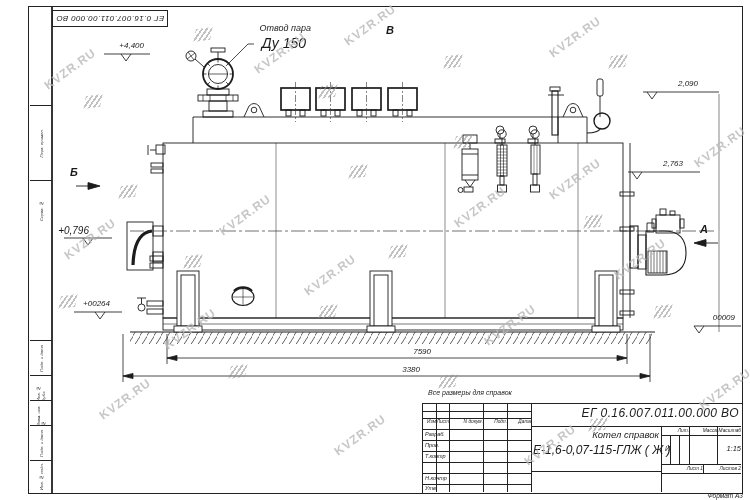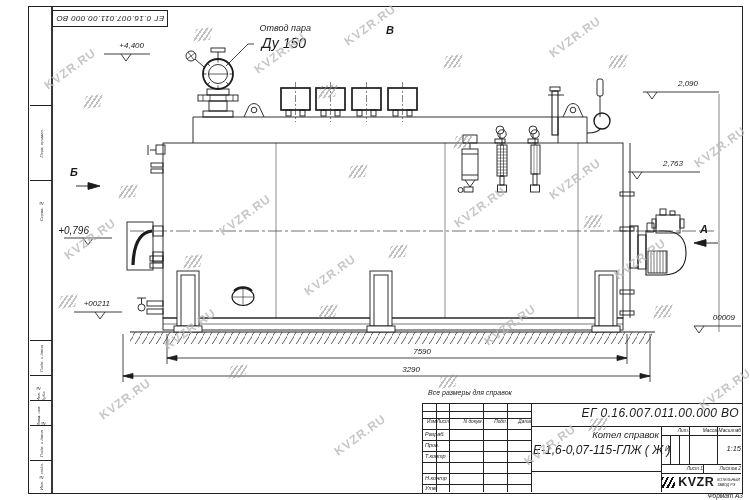--- a/index.html
+++ b/index.html
@@ -242,7 +242,7 @@
 <div class="t ctr" style="left:648px;top:80px;width:50px;font-size:8px">2,090</div>
 <div class="t ctr" style="left:633px;top:160px;width:50px;font-size:8px">2,763</div>
 <div class="t ctr" style="left:41px;top:226px;width:48px;font-size:10px">+0,796</div>
-<div class="t ctr" style="left:62px;top:300px;width:48px;font-size:8px">+00211</div>
+<div class="t ctr" style="left:62px;top:300px;width:48px;font-size:8px">+00264</div>
 <div class="t ctr" style="left:687px;top:314px;width:48px;font-size:8px">00009</div>
 
 <div class="t ctr" style="left:351px;top:348px;width:80px;font-size:8px">7590</div>

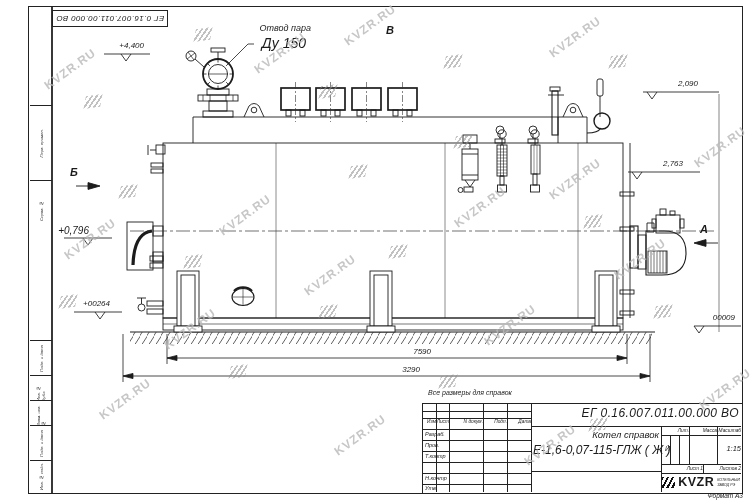--- a/index.html
+++ b/index.html
@@ -246,7 +246,7 @@
 <div class="t ctr" style="left:687px;top:314px;width:48px;font-size:8px">00009</div>
 
 <div class="t ctr" style="left:351px;top:348px;width:80px;font-size:8px">7590</div>
-<div class="t ctr" style="left:340px;top:366px;width:80px;font-size:8px">3290</div>
+<div class="t ctr" style="left:340px;top:366px;width:80px;font-size:8px">3380</div>
 
 <div class="t" style="left:70px;top:167px;font-size:11px;font-weight:bold">Б</div>
 <div class="t" style="left:386px;top:25px;font-size:11px;font-weight:bold">В</div>

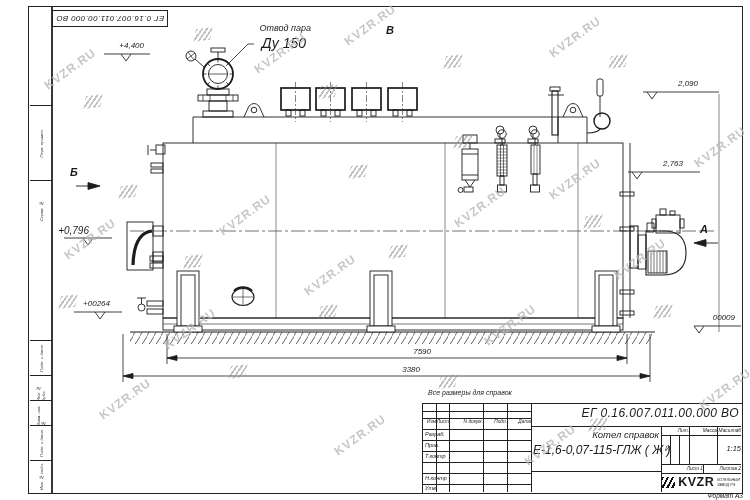--- a/index.html
+++ b/index.html
@@ -331,14 +331,6 @@
   <div class="t ctr" style="left:238px;top:62px;width:42px;font-size:4.8px">Лист  1</div>
   <div class="t ctr" style="left:280px;top:62px;width:38px;font-size:4.8px">Листов  2</div>
 
-  <div class="t logo" style="left:238px;top:69px;width:80px;height:19px">
-    <span class="bars"></span>
-    <span class="kv">KVZR</span>
-    <span class="sub">
-      <span>КОТЕЛЬНЫЙ</span>
-      <span>ЗАВОД РЭ</span>
-    </span>
-  </div>
 </div>
 
 <div class="t ctr" style="left:648px;top:493px;width:95px;font-size:6.5px;z-index:4">Формат А3</div>

